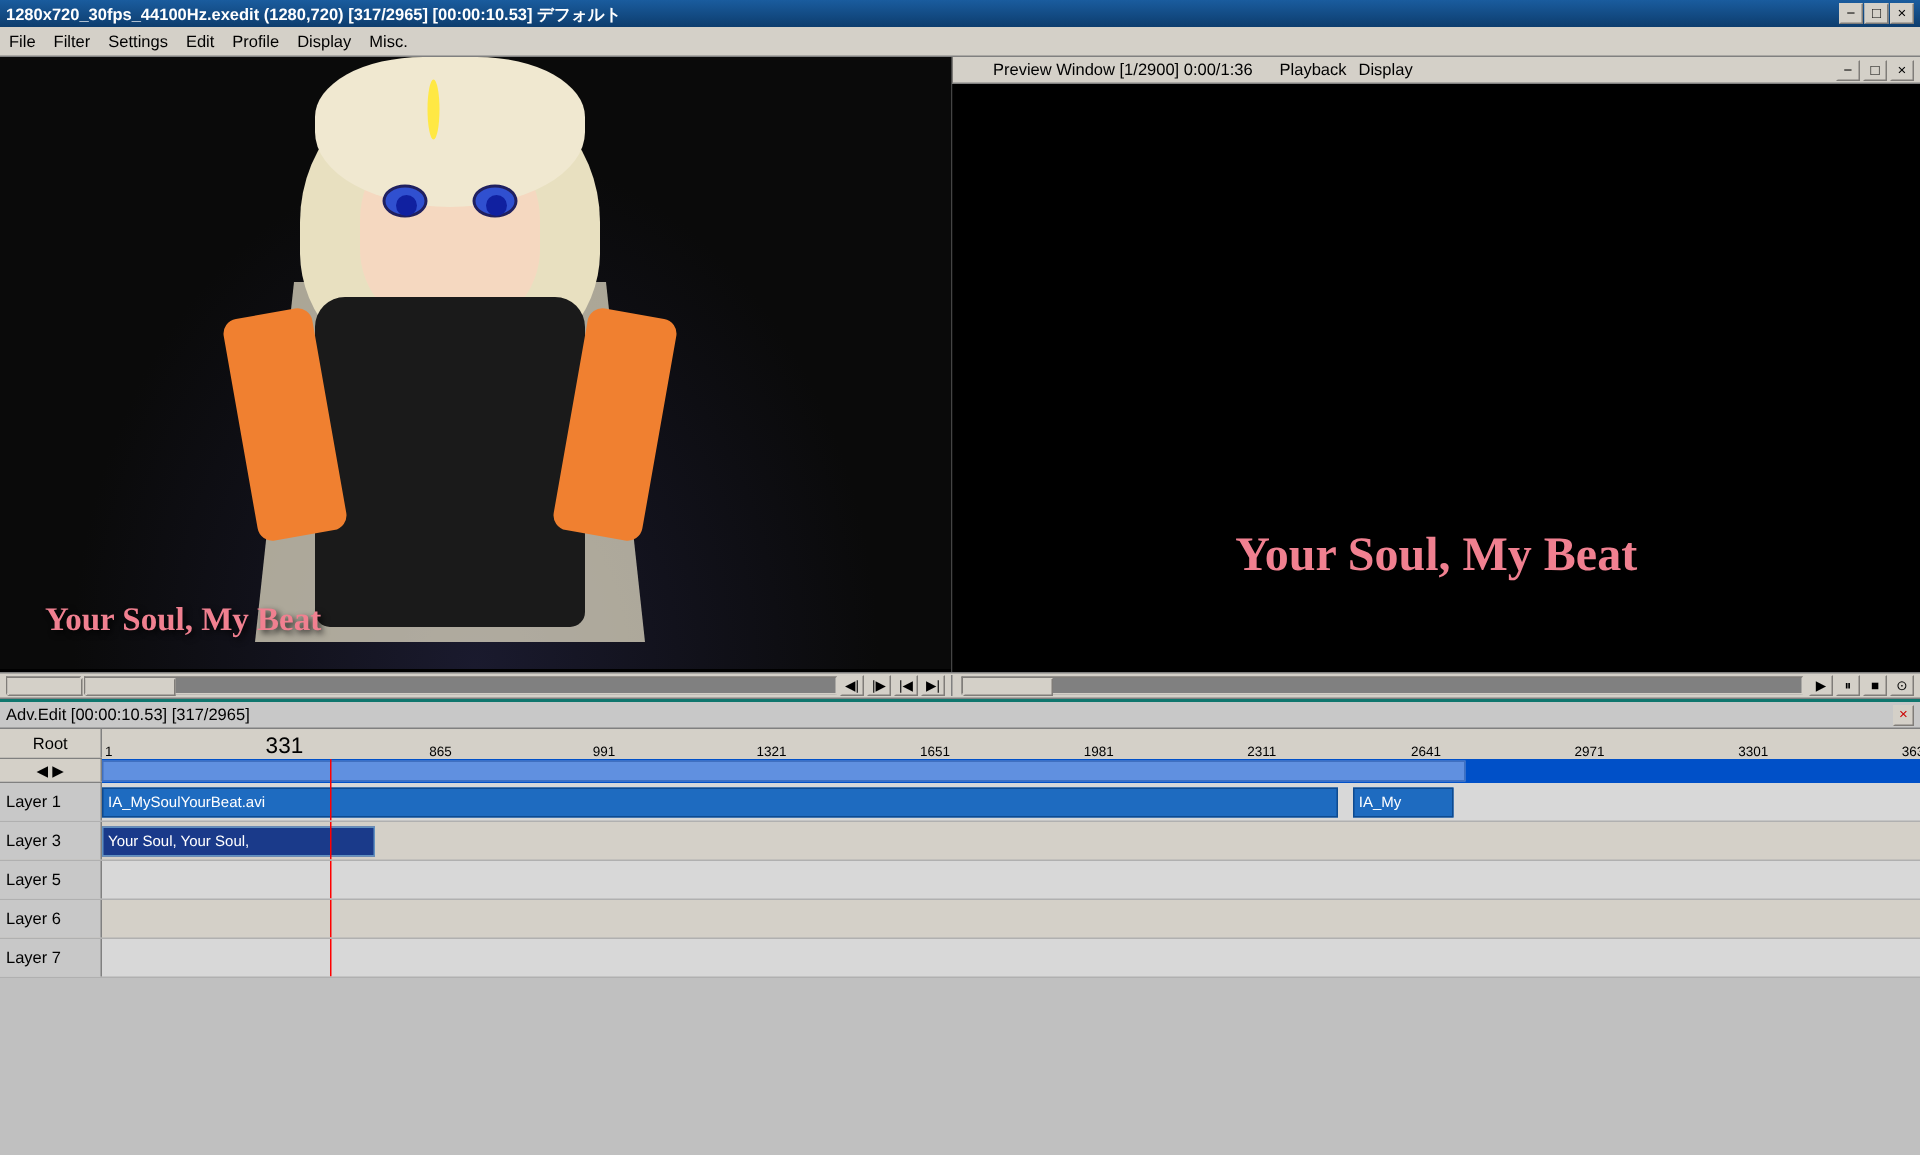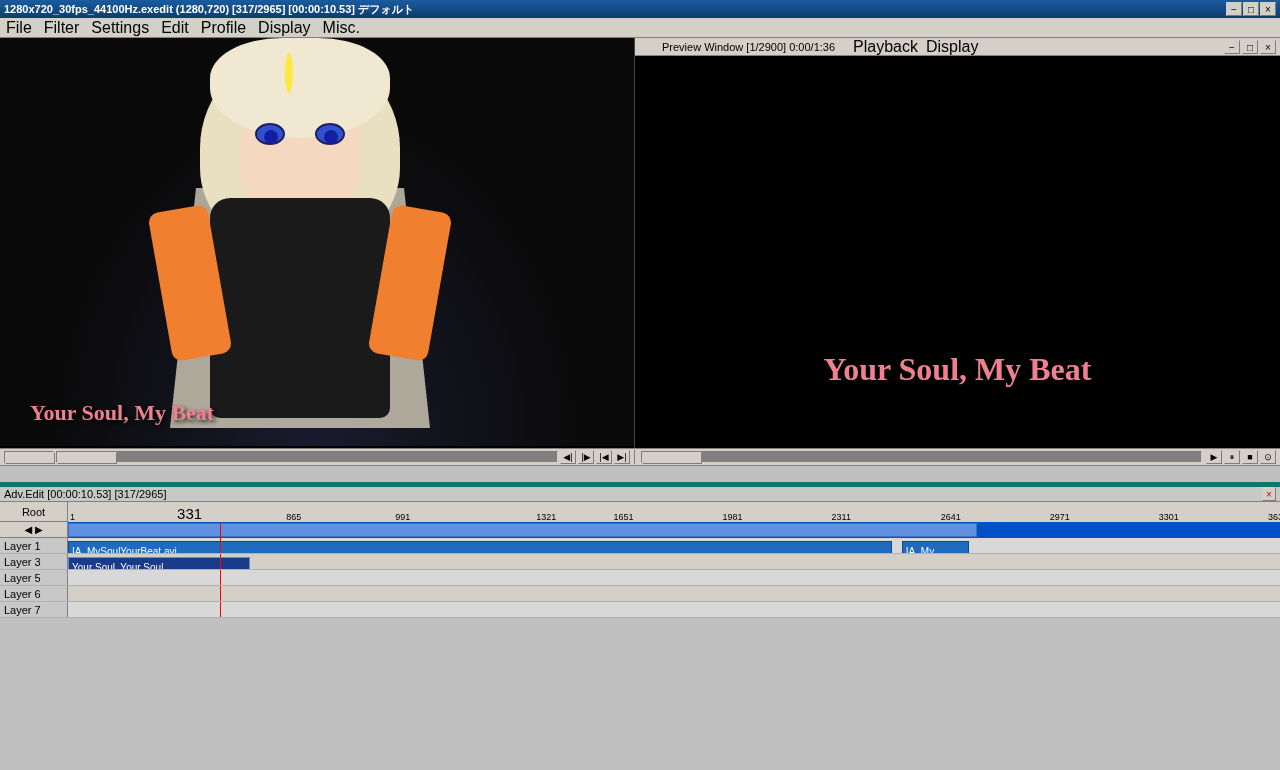--- a/index.html
+++ b/index.html
@@ -28,7 +28,7 @@
       border-bottom: 1px solid #808080;
     }
     .menu-item {
-      padding: 2px 6px; cursor: pointer; font-size: 16px; color: #000;
+      padding: 2px 6px; cursor: pointer; font-size: 11px; color: #000;
     }
 
     

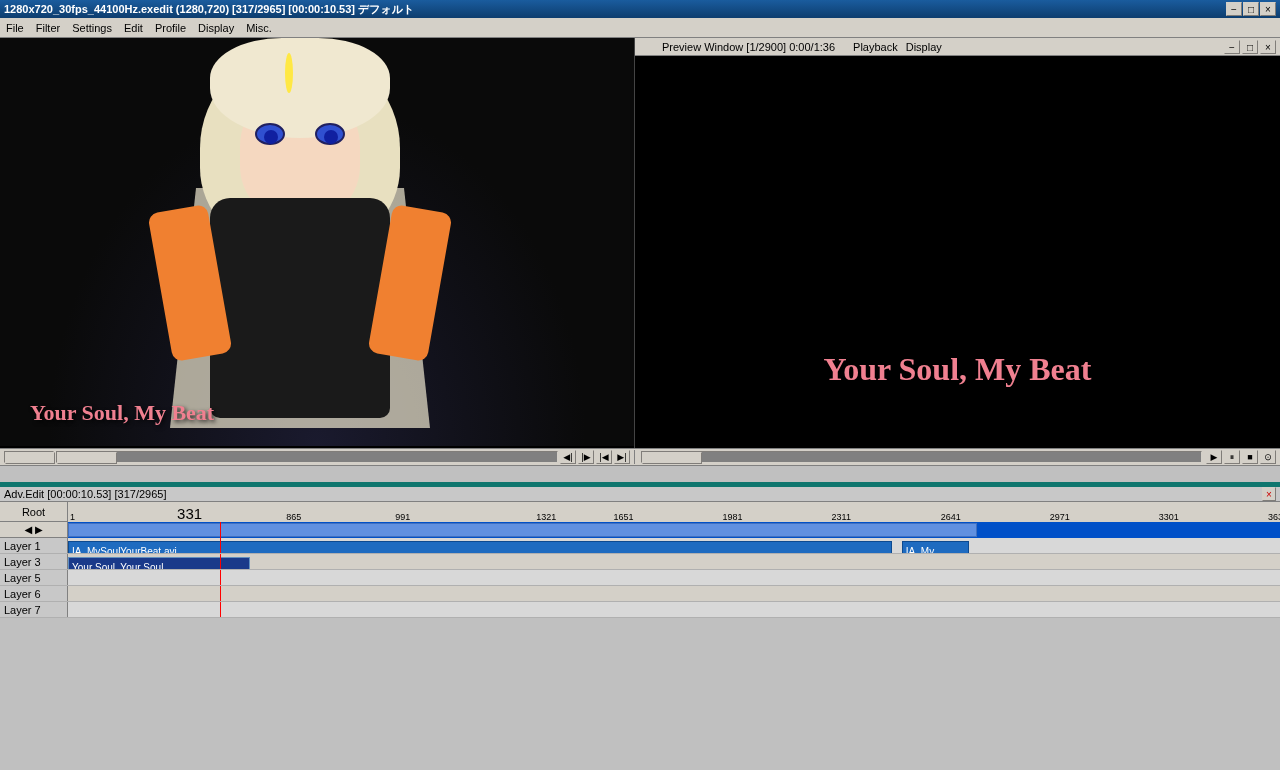--- a/index.html
+++ b/index.html
@@ -143,11 +143,10 @@
       height: 20px; background: #c8c8c8;
       display: flex; align-items: center;
       padding: 0 4px;
-      border-top: 5px solid #0f766e;
+      border-top: 2px solid #0f766e;
       border-bottom: 1px solid #808080;
       font-size: 11px; color: #000;
       position: relative;
-      margin-top: 16px;
     }
 
     .timeline-close {

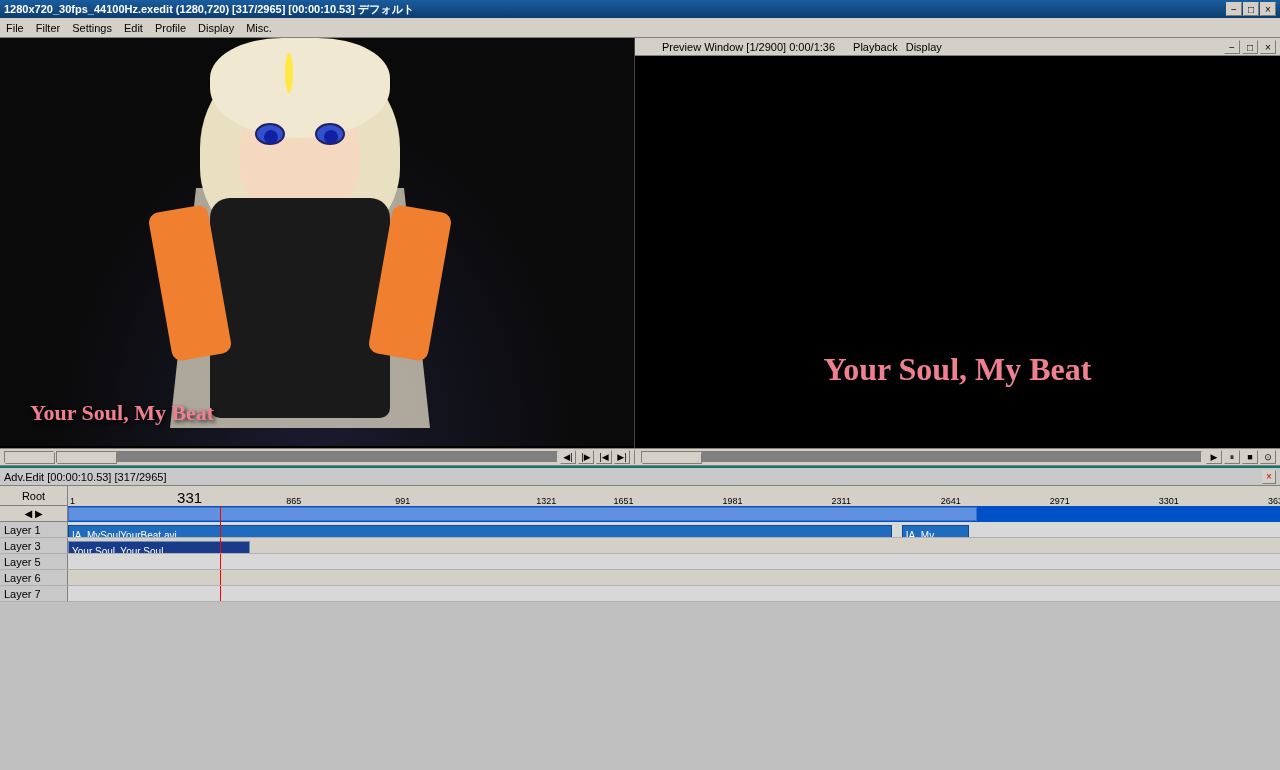--- a/index.html
+++ b/index.html
@@ -441,7 +441,7 @@
         <span style="position:absolute; left:9%; font-size:15px;">331</span>
         <span style="position:absolute; left:18%; font-size:9px;">865</span>
         <span style="position:absolute; left:27%; font-size:9px;">991</span>
-        <span style="position:absolute; left:36%; font-size:9px;margin-left:32px;">1321</span>
+        <span style="position:absolute; left:36%; font-size:9px;">1321</span>
         <span style="position:absolute; left:45%; font-size:9px;">1651</span>
         <span style="position:absolute; left:54%; font-size:9px;">1981</span>
         <span style="position:absolute; left:63%; font-size:9px;">2311</span>

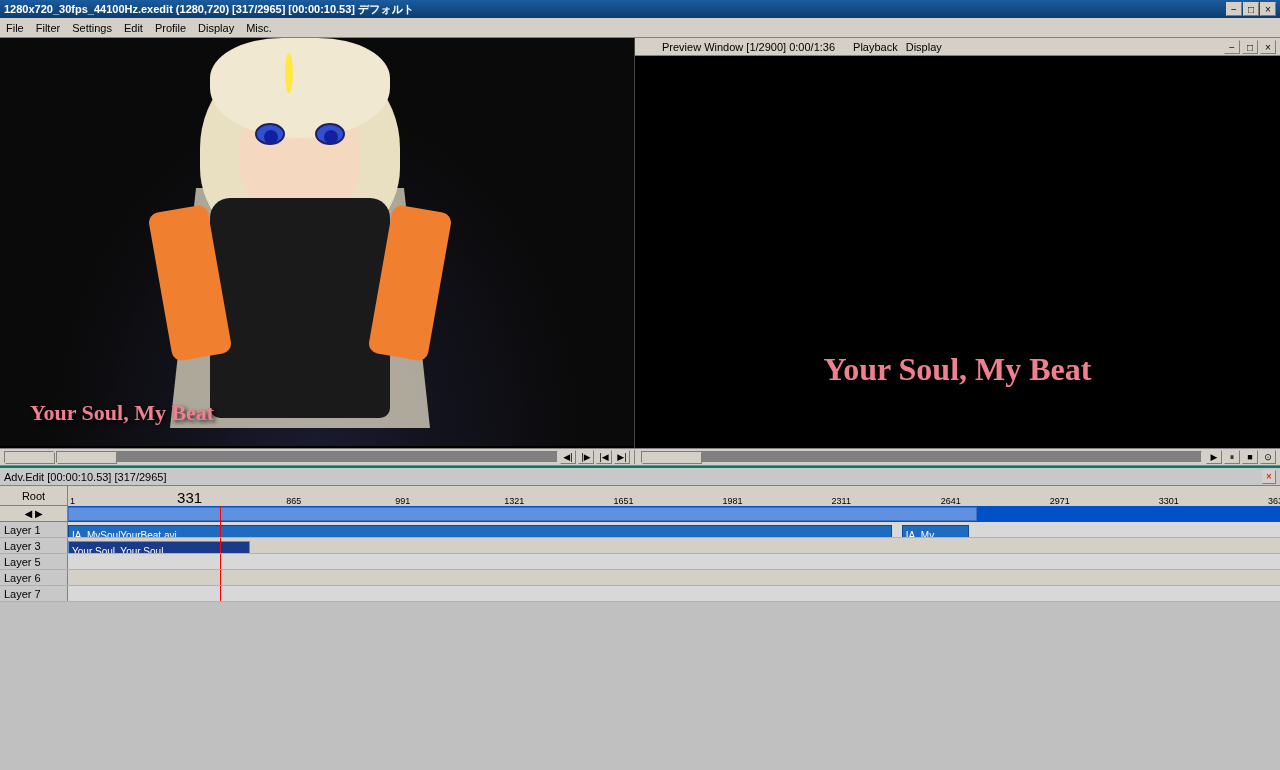--- a/index.html
+++ b/index.html
@@ -231,7 +231,7 @@
     
     .layer-row {
       display: flex;
-      height: 16px;
+      height: 26px;
       border-bottom: 1px solid #b0b0b0;
       background: #d4d0c8;
       position: relative;

